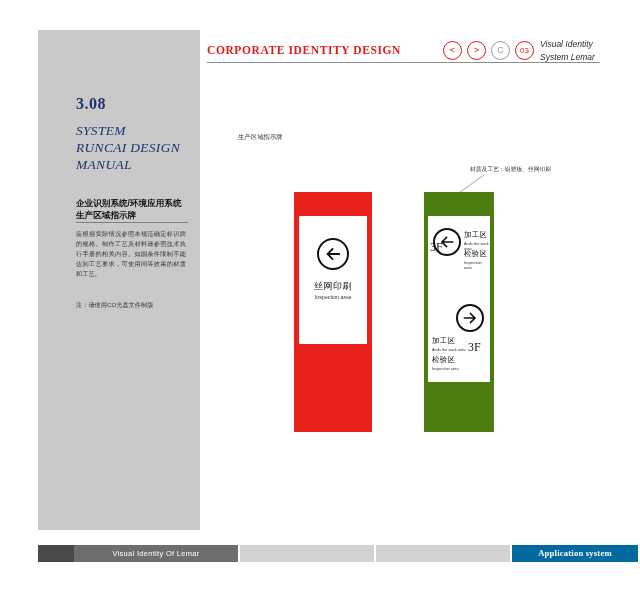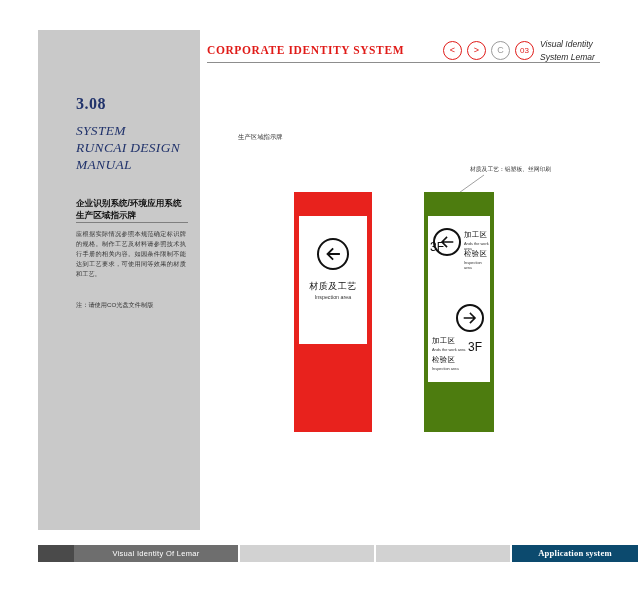--- a/index.html
+++ b/index.html
@@ -343,7 +343,7 @@
   <div class="cn-body">应根据实际情况参照本规范确定标识牌的规格。制作工艺及材料请参照技术执行手册的相关内容。如因条件限制不能达到工艺要求，可使用同等效果的材质和工艺。</div>
   <div class="cn-note">注：请使用CO光盘文件制版</div>
 
-  <div class="header-title">CORPORATE IDENTITY SYSTEM</div>
+  <div class="header-title">CORPORATE IDENTITY DESIGN</div>
   <div class="header-rule"></div>
 
   <div class="nav-circles">

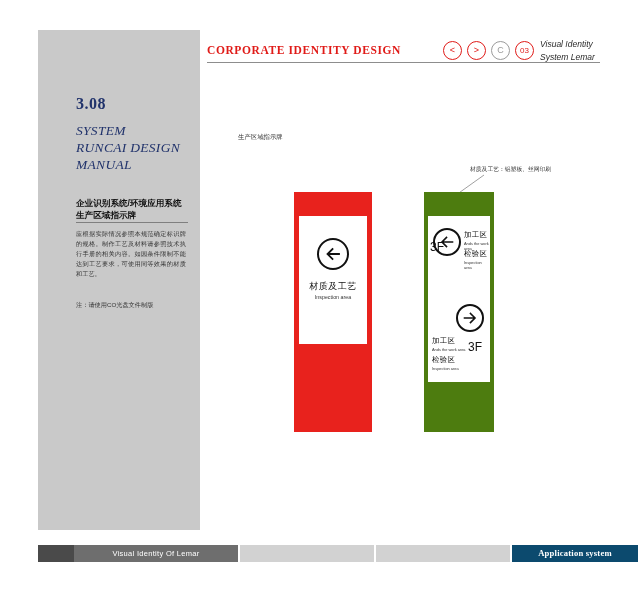--- a/index.html
+++ b/index.html
@@ -276,7 +276,7 @@
   }
   .floor {
     position: absolute;
-    font-family: Liberation Sans, sans-serif;
+    font-family: Liberation Serif, serif;
     font-size: 12px;
     font-weight: normal;
     color: #111111;

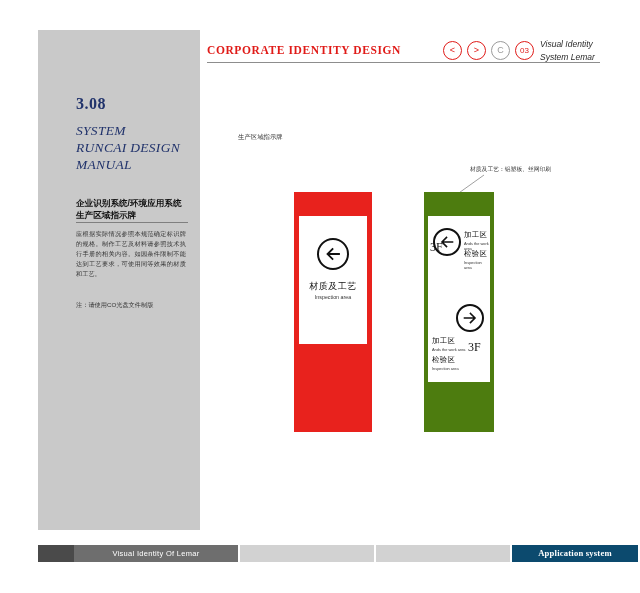--- a/index.html
+++ b/index.html
@@ -374,7 +374,7 @@
           <path d="M16 10 H5 M9.5 5 L4.5 10 L9.5 15" fill="none" stroke="#111111" stroke-width="1.8" stroke-linecap="square"></path>
         </svg>
       </div>
-      <div class="a-cn">材质及工艺</div>
+      <div class="a-cn">丝网印刷</div>
       <div class="a-en">Inspection area</div>
     </div>
   </div>

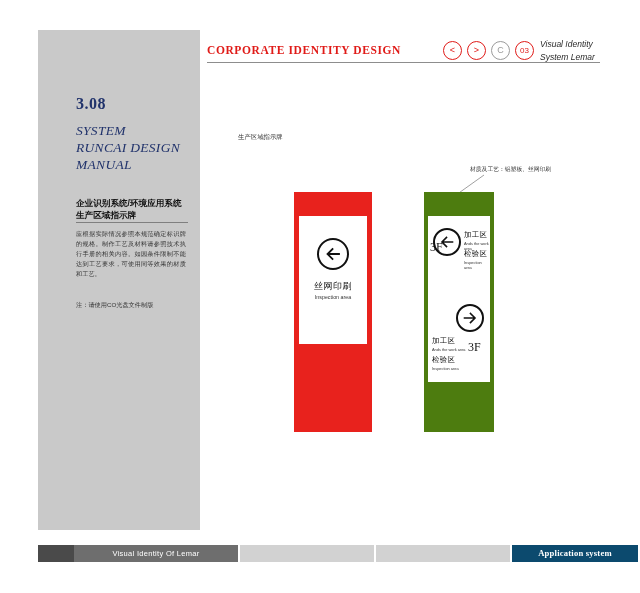--- a/index.html
+++ b/index.html
@@ -299,7 +299,7 @@
   .f2 { left: 36px; width: 164px; background: #6e6e6e; }
   .f3 { left: 202px; width: 134px; background: #d2d2d2; }
   .f4 { left: 338px; width: 134px; background: #d2d2d2; }
-  .f5 { left: 474px; width: 126px; background: #0c4a6e; }
+  .f5 { left: 474px; width: 126px; background: #0369a1; }
   .f2 .f-label {
     color: #ffffff;
     font-size: 7.5px;

